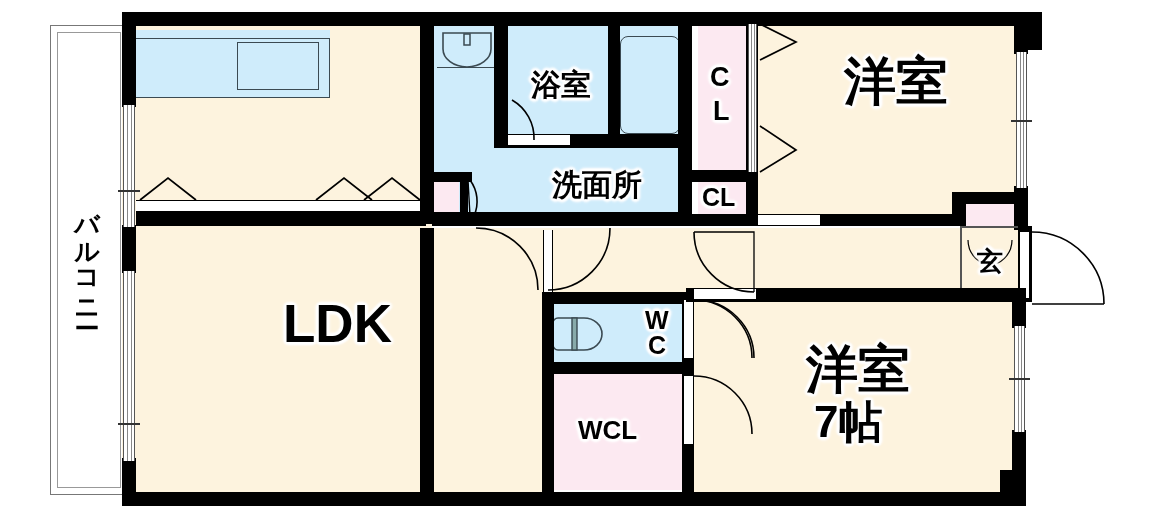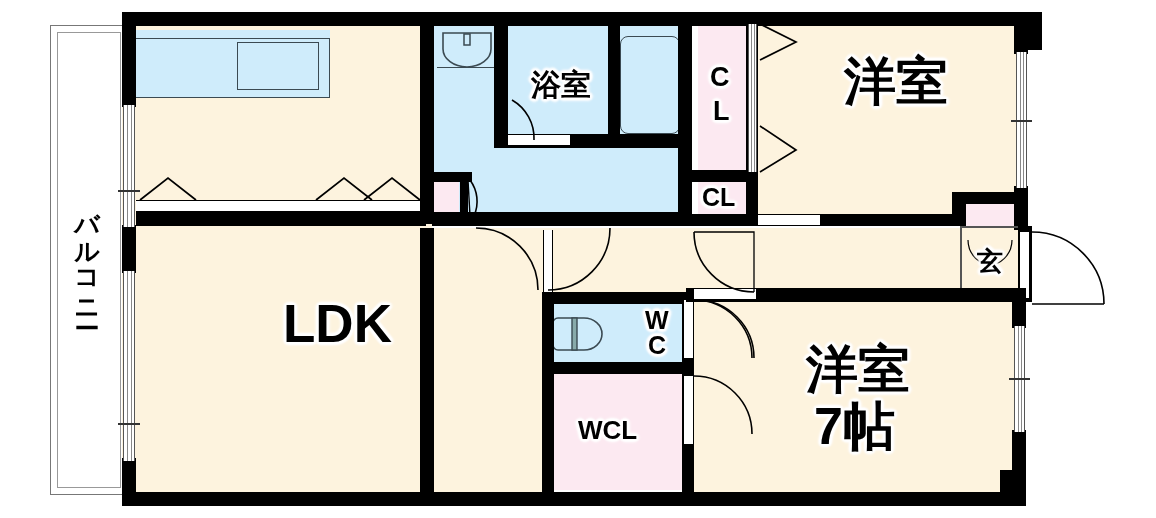--- a/index.html
+++ b/index.html
@@ -209,6 +209,7 @@
   <div class="lbl jp" style="left:814px;top:400px;font-size:52px;">7帖</div>
 
   <div class="lbl jp" style="left:531px;top:70px;font-size:30px;">浴室</div>
+  <div class="lbl jp" style="left:552px;top:170px;font-size:30px;">洗面所</div>
 
   <div class="lbl" style="left:645px;top:308px;font-size:25px;">W</div>
   <div class="lbl" style="left:648px;top:333px;font-size:25px;">C</div>

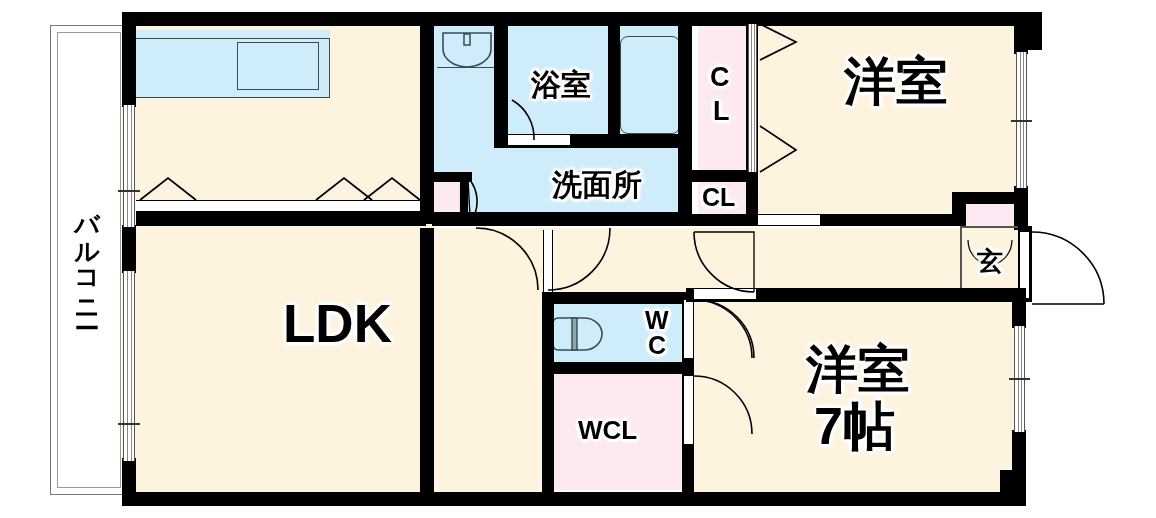--- a/index.html
+++ b/index.html
@@ -206,7 +206,7 @@
   <div class="lbl jp" style="left:844px;top:55px;font-size:52px;">洋室</div>
 
   <div class="lbl jp" style="left:806px;top:343px;font-size:52px;">洋室</div>
-  <div class="lbl jp" style="left:814px;top:400px;font-size:52px;">7帖</div>
+  <div class="lbl jp" style="left:814px;top:400px;font-size:44px;">7帖</div>
 
   <div class="lbl jp" style="left:531px;top:70px;font-size:30px;">浴室</div>
   <div class="lbl jp" style="left:552px;top:170px;font-size:30px;">洗面所</div>

